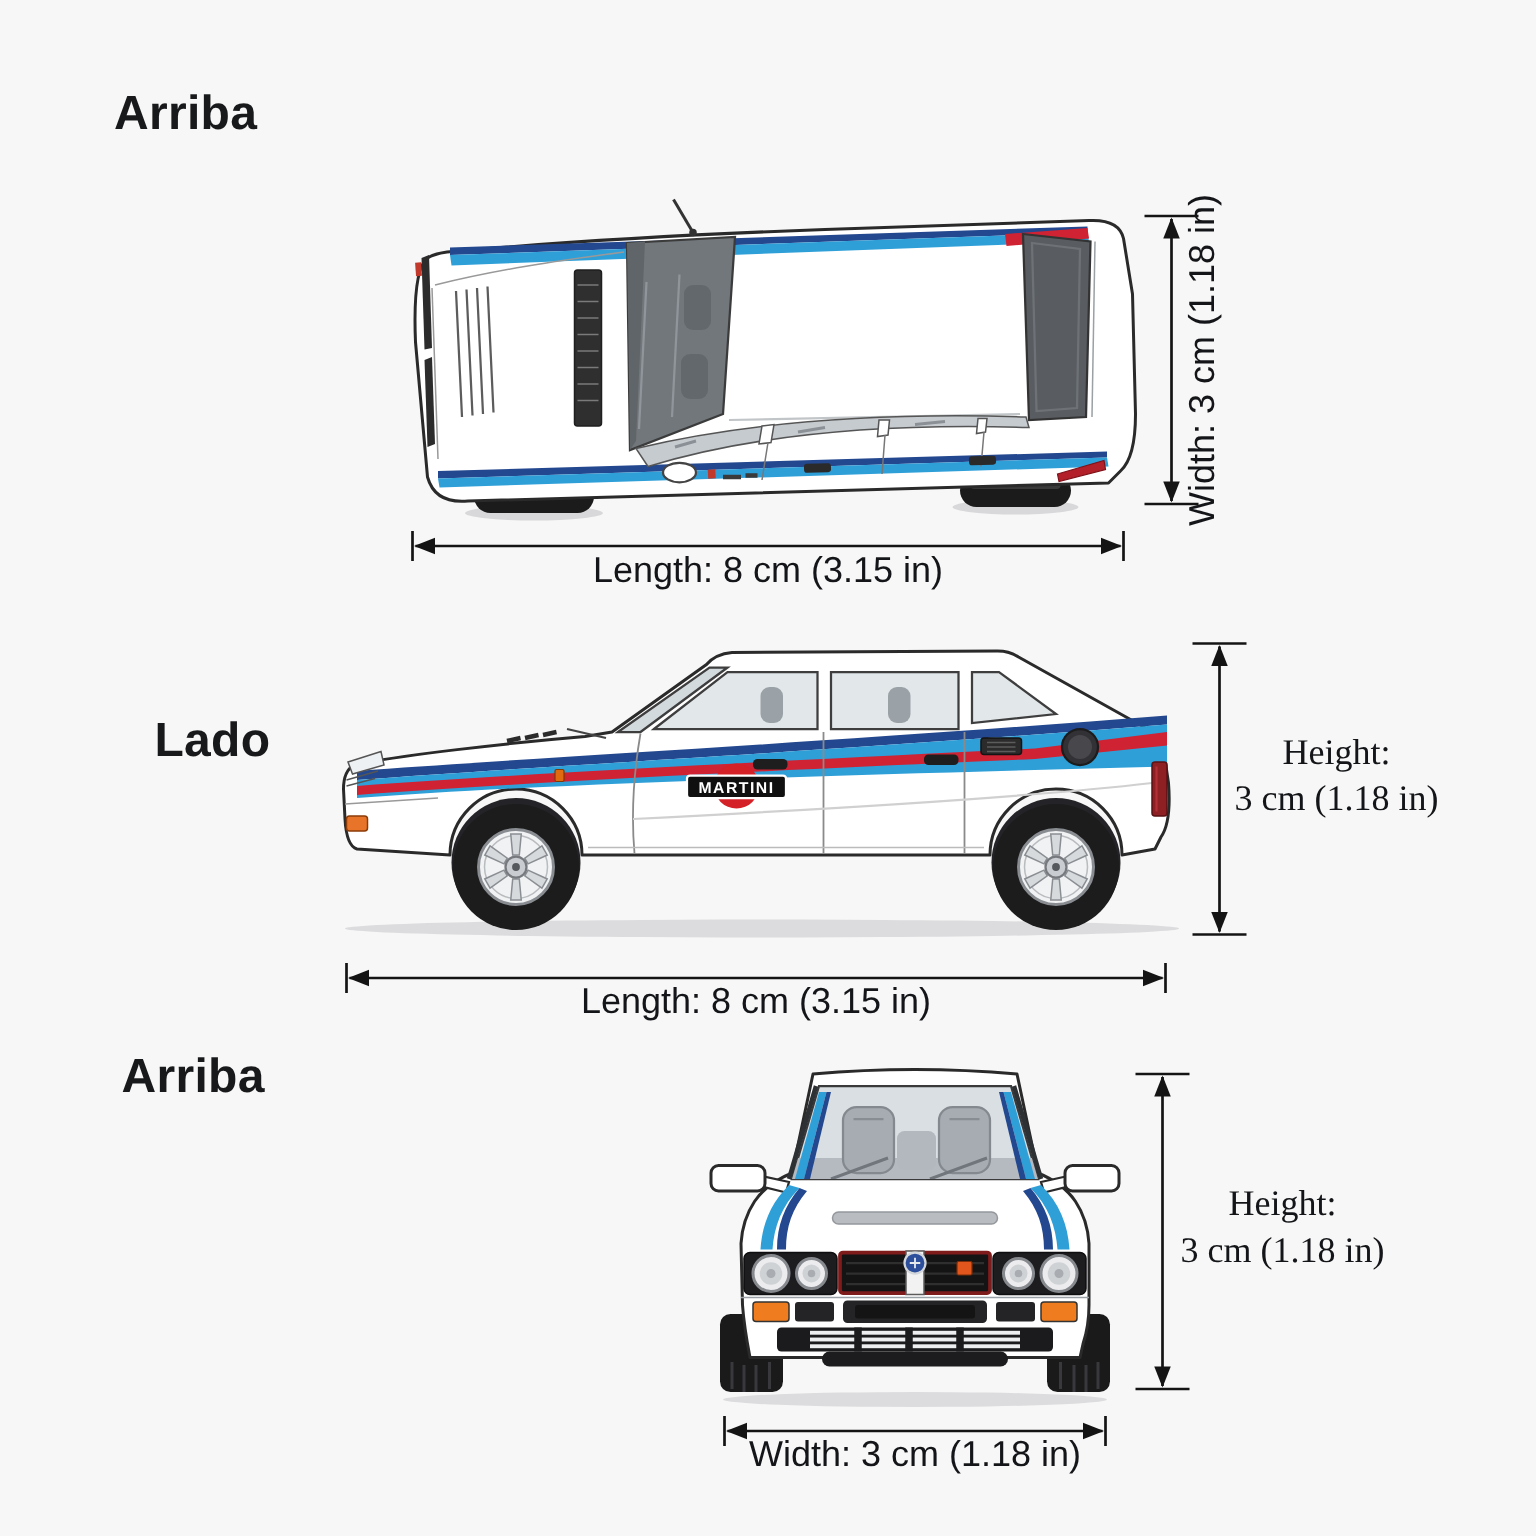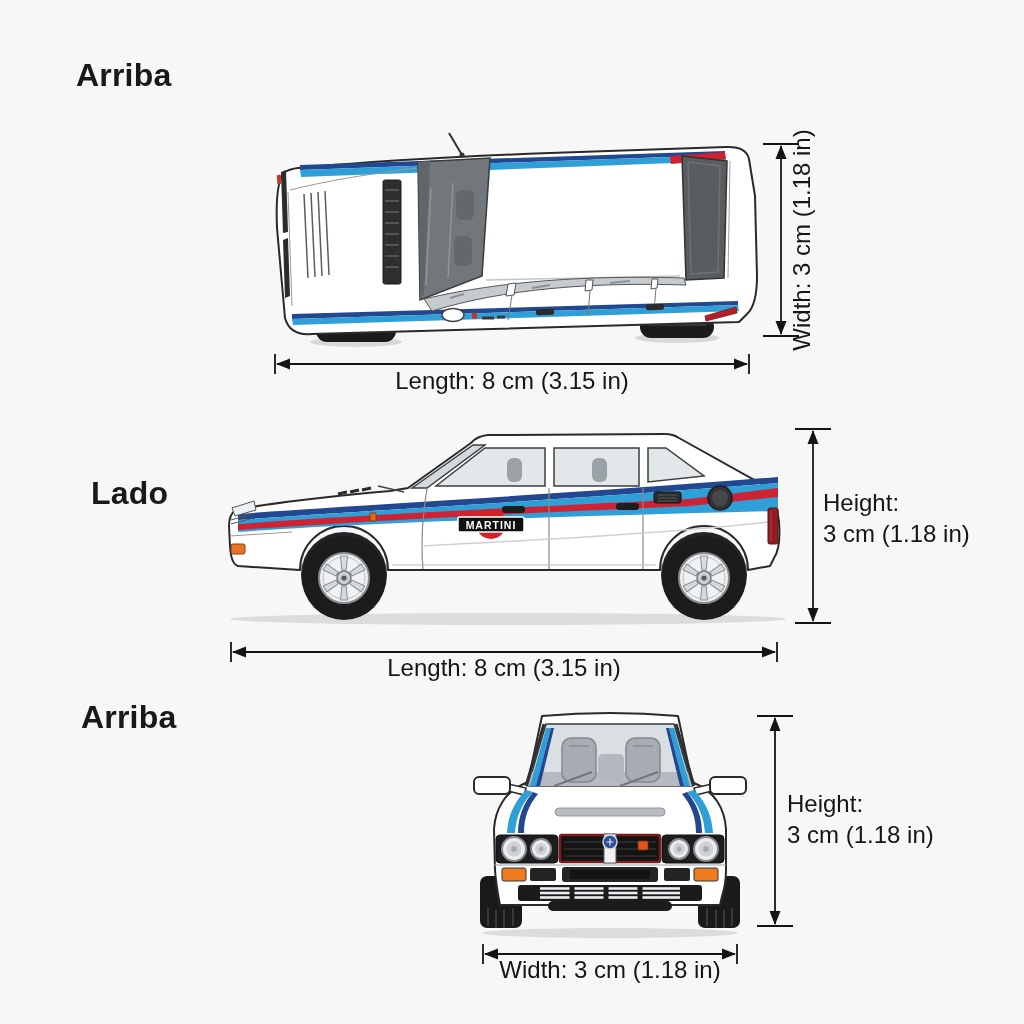--- a/index.html
+++ b/index.html
@@ -115,7 +115,7 @@
   </svg>
   <div class="dim-label" style="left:269px;top:367px;width:486px">Length: 8 cm (3.15 in)</div>
 
-  <div class="view-label" style="left:91px;top:475px">Lado</div>
+  <div class="view-label" style="left:103px;top:475px">Lado</div>
 
   <svg class="abs" style="left:222px;top:418px" width="564" height="210" viewBox="0 0 564 210">
     <defs>

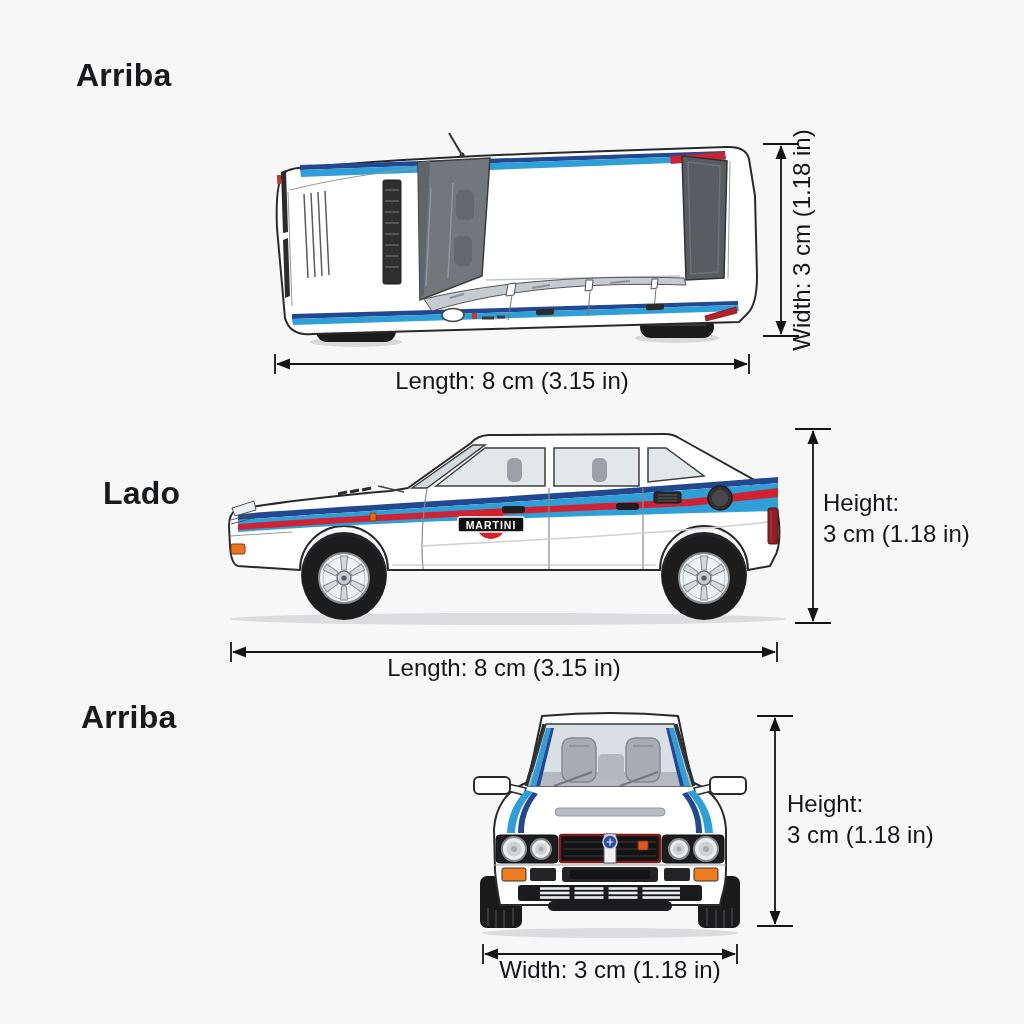--- a/index.html
+++ b/index.html
@@ -7,7 +7,7 @@
           font-family:"Liberation Sans","DejaVu Sans",sans-serif;color:#1b1c1e;}
   .view-label{position:absolute;font-size:32px;font-weight:700;color:#18191b;letter-spacing:.2px;}
   .dim-label{position:absolute;font-size:24px;color:#141518;text-align:center;white-space:nowrap;}
-  .dim-label.two-line{text-align:left;line-height:31px;}
+  .dim-label.two-line{text-align:center;line-height:31px;font-family:Liberation Serif, serif;}
   .vlabel{transform:rotate(-90deg);transform-origin:center center;}
   .abs{position:absolute;}
   .cap,.shaft{stroke:#141414;stroke-width:1.8;}

